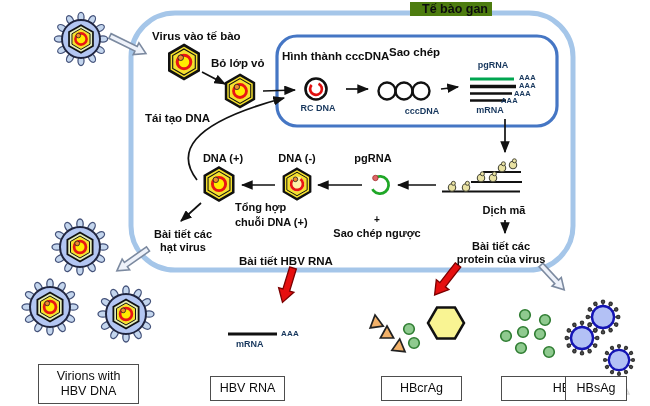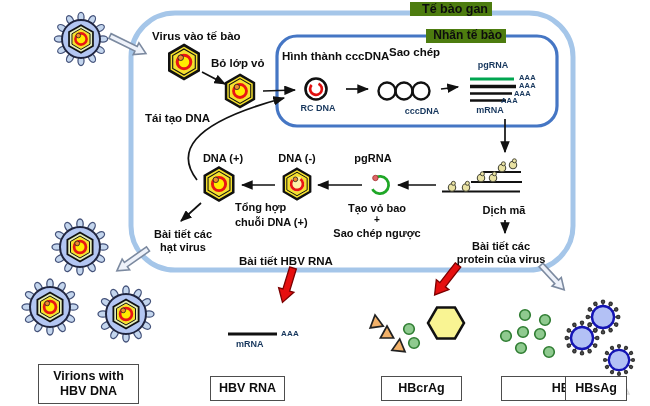--- a/index.html
+++ b/index.html
@@ -247,7 +247,6 @@
 </svg>
 
 <div class="lbl center bgwhite" style="left:410;left:410px;top:2px;width:74px;font-size:12.5px;">Tế bào gan</div>
-<div class="lbl center bgwhite" style="left:426px;top:29px;width:72px;font-size:12px;">Nhân tế bào</div>
 
 <div class="lbl" style="left:152px;top:30px;font-size:11.5px;">Virus vào tế bào</div>
 <div class="lbl" style="left:211px;top:57px;font-size:11.5px;">Bỏ lớp vỏ</div>

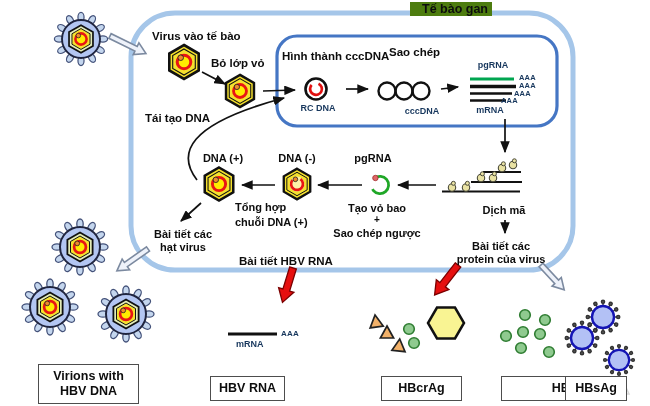--- a/index.html
+++ b/index.html
@@ -271,7 +271,6 @@
 <div class="lbl" style="left:235px;top:201px;">Tổng hợp</div>
 <div class="lbl" style="left:235px;top:216px;">chuỗi DNA (+)</div>
 
-<div class="lbl center" style="left:330px;top:202px;width:94px;">Tạo vỏ bao</div>
 <div class="lbl center" style="left:330px;top:214px;width:94px;font-size:10px;">+</div>
 <div class="lbl center" style="left:330px;top:227px;width:94px;">Sao chép ngược</div>
 

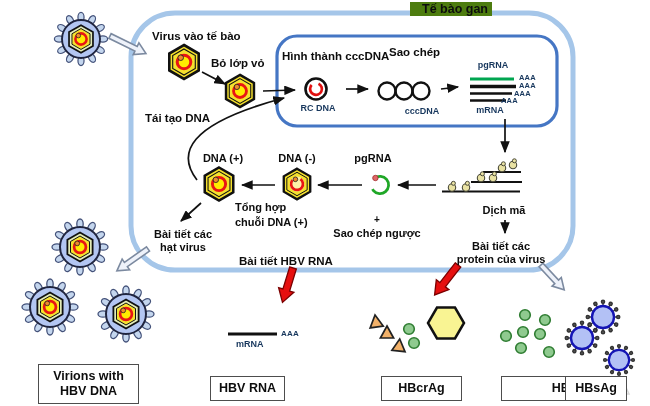--- a/index.html
+++ b/index.html
@@ -19,7 +19,7 @@
   .outbox{
     position:absolute;border:1.6px solid #4d4d4d;background:#fff;
     display:flex;align-items:center;justify-content:center;text-align:center;
-    font-weight:bold;color:#0d0d0d;font-size:12.5px;line-height:1.2;
+    font-weight:normal;color:#0d0d0d;font-size:12.5px;line-height:1.2;
   }
 </style>
 </head>

